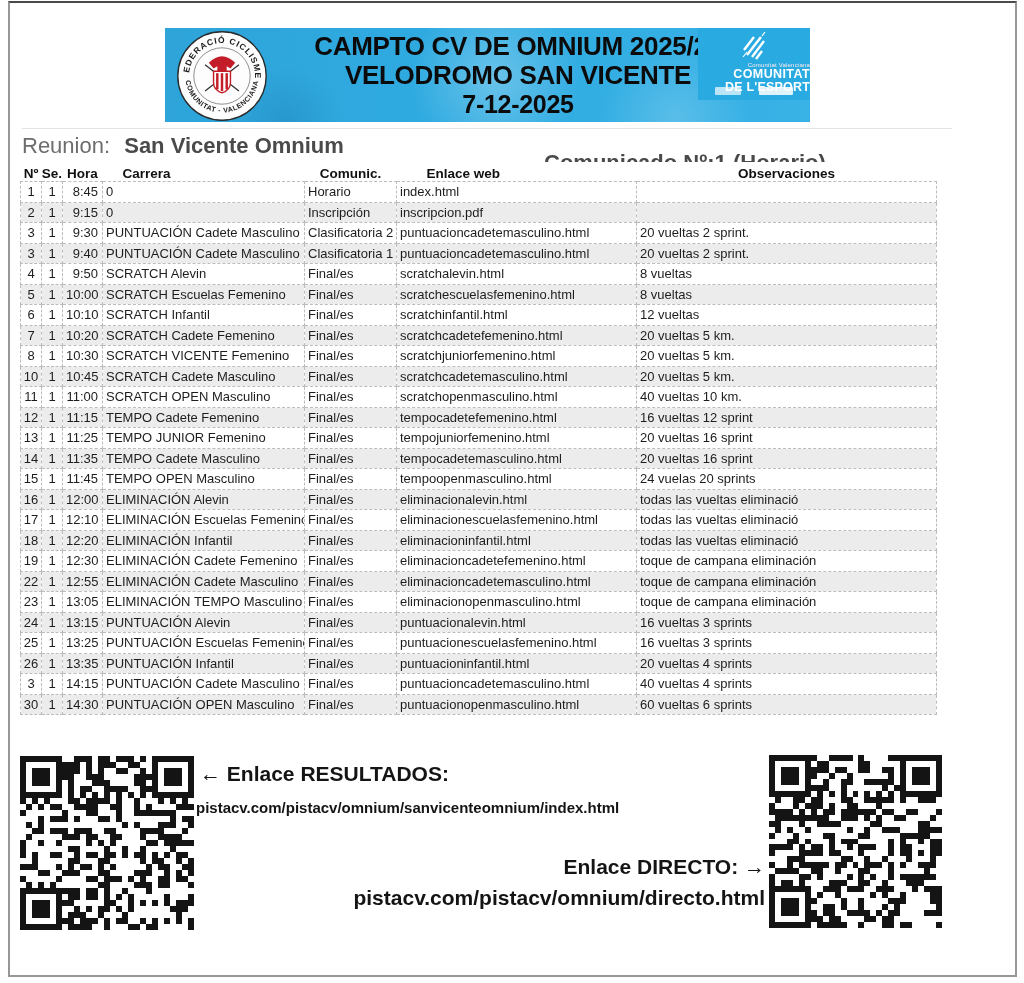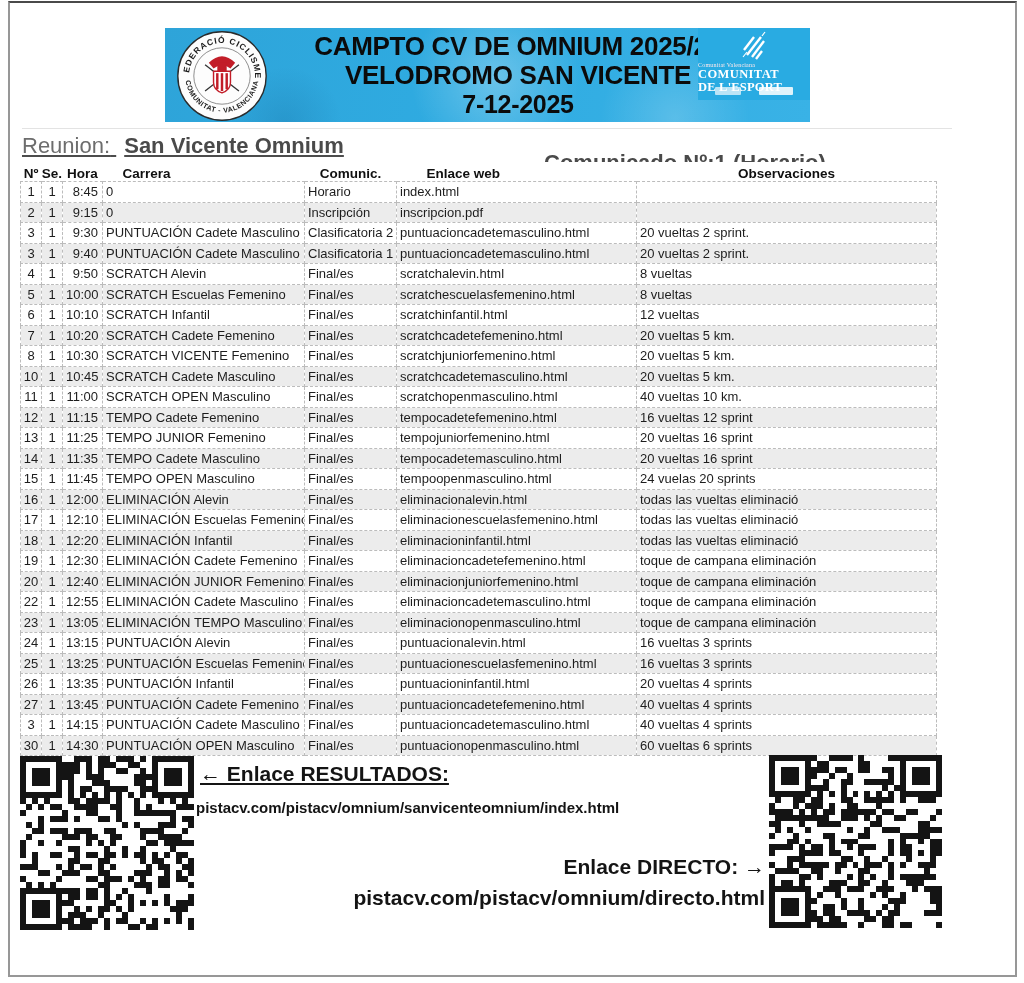--- a/index.html
+++ b/index.html
@@ -26,7 +26,7 @@
   .banner-titles .l2{font-size:26px;}
   .banner-titles .l3{font-size:25px;}
   .esport-panel{position:absolute;right:0;top:0;width:112px;height:72px;background:#29abe2;
-                color:#fff;text-align:left;font-family:Liberation Serif, serif;}
+                color:#fff;text-align:right;}
   .esport-icon{display:block;margin:3px auto 0;}
   .esport-small{font-size:6px;color:#ffe9ec;letter-spacing:.2px;margin-top:-1px;}
   .esport-l1{font-size:12.5px;font-weight:bold;letter-spacing:.4px;line-height:1.05;}

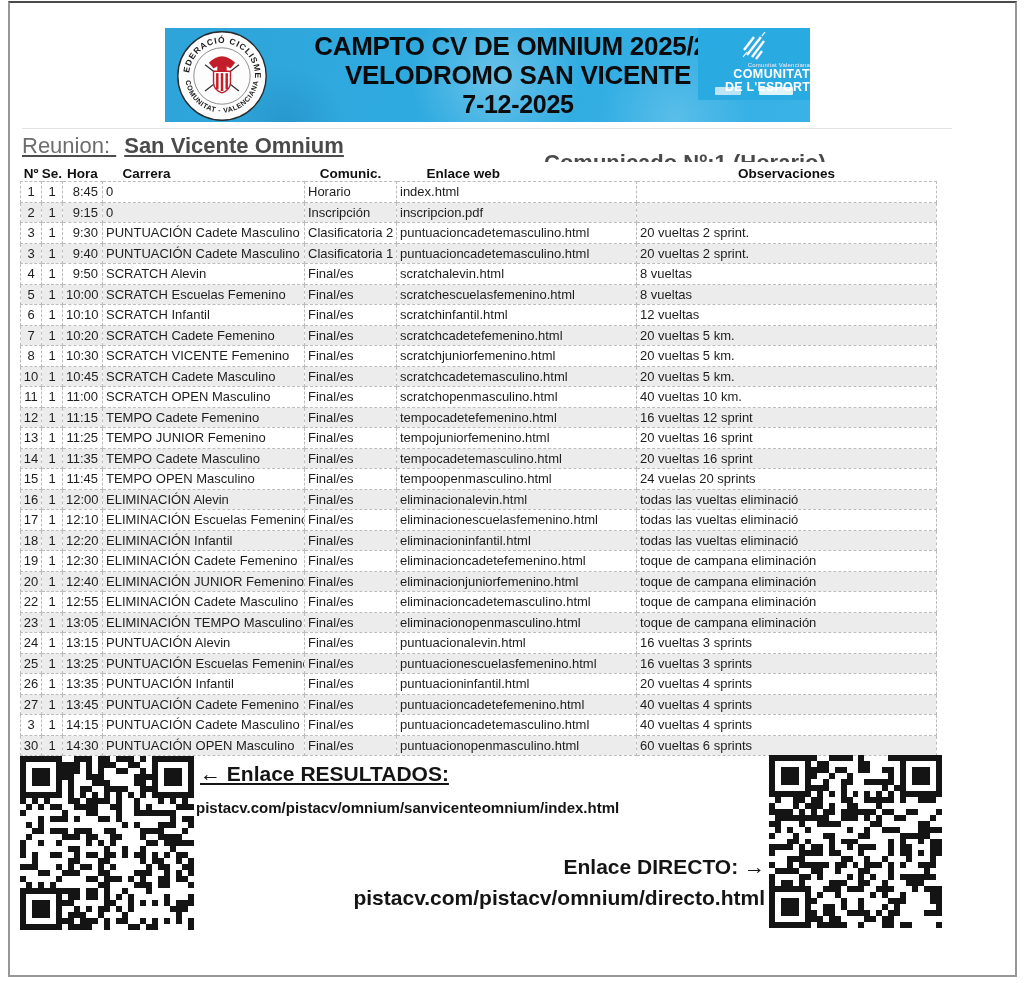--- a/index.html
+++ b/index.html
@@ -40,7 +40,7 @@
 
   
   .meta-row{position:absolute;left:22px;top:133px;width:930px;height:28px;font-size:22px;color:#4c4c4c;}
-  .reunion{position:absolute;left:0;top:0;text-decoration:underline;}
+  .reunion{position:absolute;left:0;top:0;}
   .reunion .lbl{color:#6d6d6d;font-weight:normal;}
   .reunion .val{color:#4a4a4a;font-weight:bold;margin-left:8px;}
   .comunicado{position:absolute;left:522px;top:17px;font-weight:bold;color:#4a4a4a;}

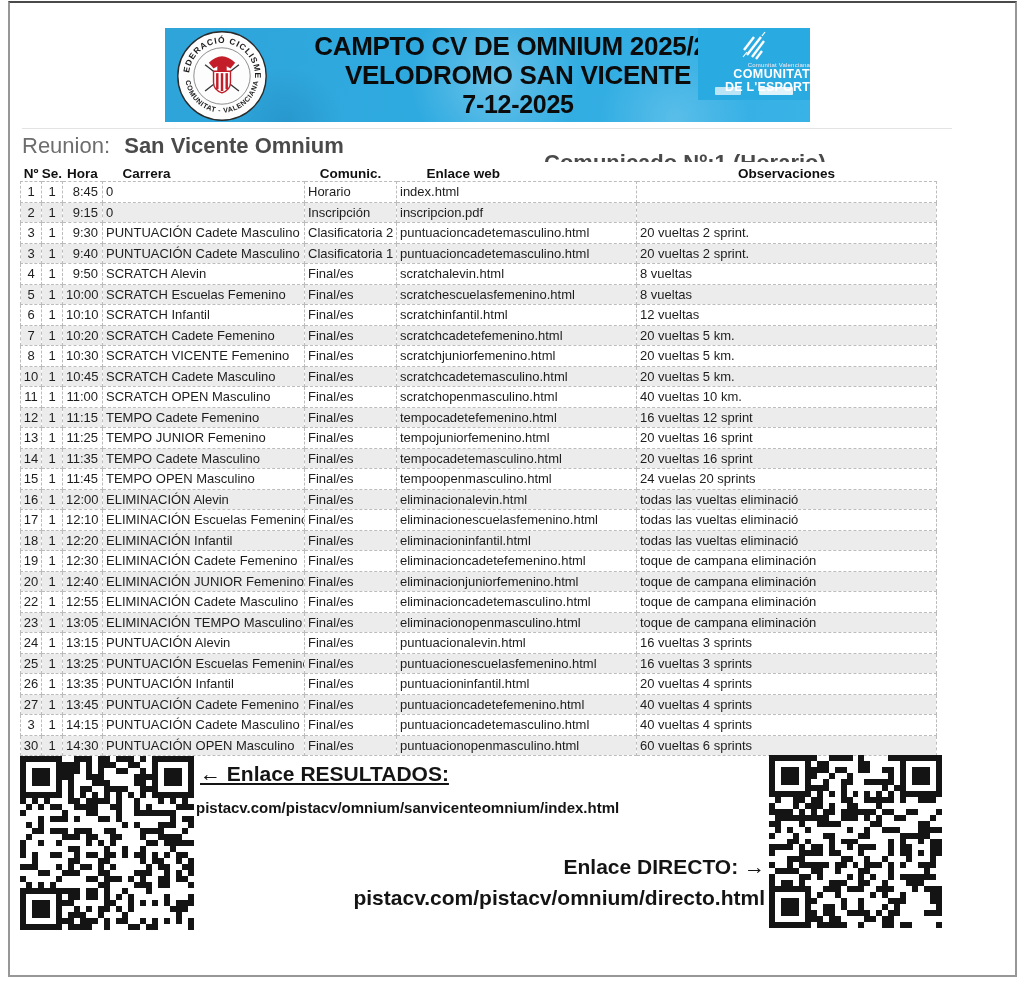--- a/index.html
+++ b/index.html
@@ -336,15 +336,6 @@
           <td class="c3">ELIMINACIÓN Cadete Femenino</td>
           <td class="c4">Final/es</td>
           <td class="c5">eliminacioncadetefemenino.html</td>
-          <td class="c6">toque de campana eliminación</td>
-        </tr>
-        <tr>
-          <td class="c0">20</td>
-          <td class="c1">1</td>
-          <td class="c2">12:40</td>
-          <td class="c3">ELIMINACIÓN JUNIOR Femenino</td>
-          <td class="c4">Final/es</td>
-          <td class="c5">eliminacionjuniorfemenino.html</td>
           <td class="c6">toque de campana eliminación</td>
         </tr>
         <tr>

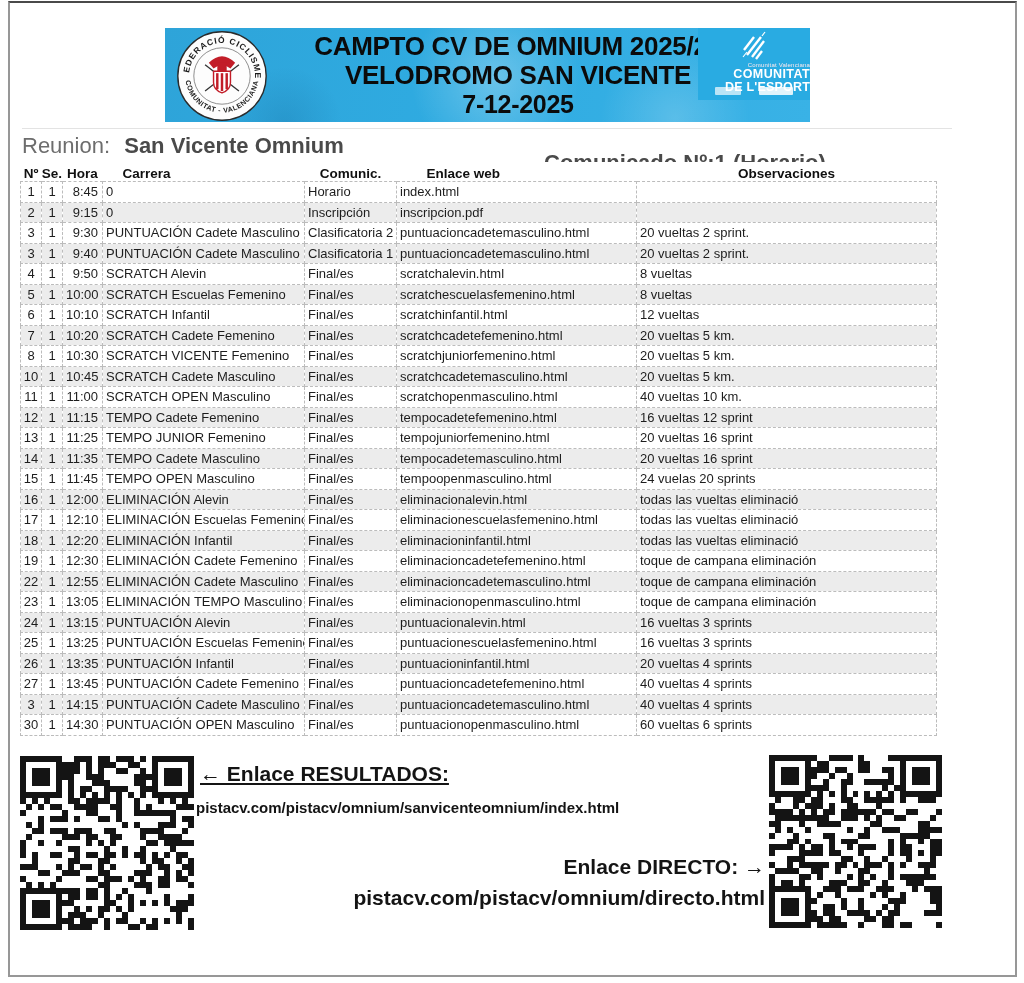--- a/index.html
+++ b/index.html
@@ -382,15 +382,6 @@
           <td class="c4">Final/es</td>
           <td class="c5">puntuacioninfantil.html</td>
           <td class="c6">20 vueltas 4 sprints</td>
-        </tr>
-        <tr>
-          <td class="c0">27</td>
-          <td class="c1">1</td>
-          <td class="c2">13:45</td>
-          <td class="c3">PUNTUACIÓN Cadete Femenino</td>
-          <td class="c4">Final/es</td>
-          <td class="c5">puntuacioncadetefemenino.html</td>
-          <td class="c6">40 vueltas 4 sprints</td>
         </tr>
         <tr>
           <td class="c0">3</td>

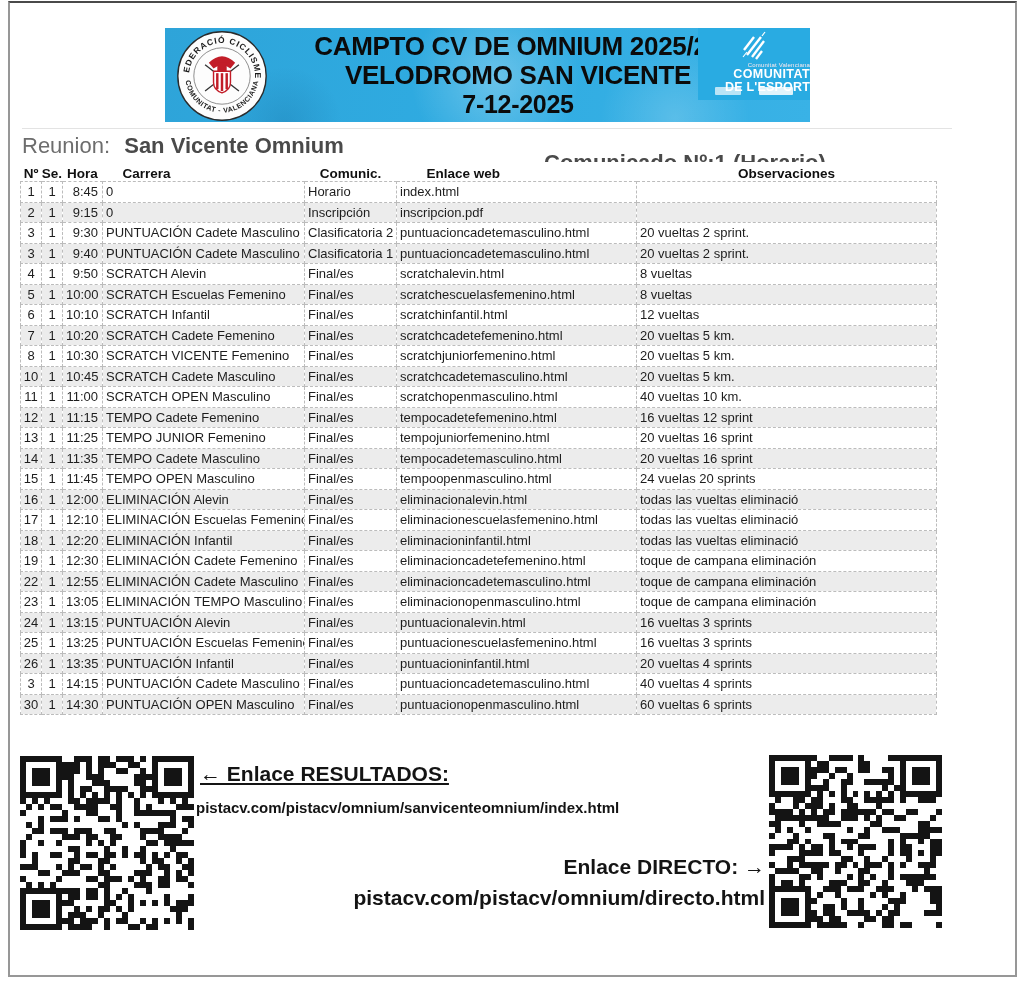--- a/index.html
+++ b/index.html
@@ -65,7 +65,7 @@
   .qr{position:absolute;}
   .qr-left{left:20px;top:756px;}
   .qr-right{left:769px;top:755px;}
-  .res-label{position:absolute;left:200px;top:762px;font-size:21px;font-weight:bold;color:#141414;text-decoration:underline;}
+  .res-label{position:absolute;left:200px;top:762px;font-size:21px;font-weight:bold;color:#141414;}
   .res-url{position:absolute;left:196px;top:799px;font-size:15px;font-weight:bold;color:#141414;}
   .dir-label{position:absolute;right:259px;top:855px;font-size:21px;font-weight:bold;color:#141414;text-align:right;}
   .dir-url{position:absolute;right:259px;top:886px;font-size:21px;font-weight:bold;color:#141414;text-align:right;}

